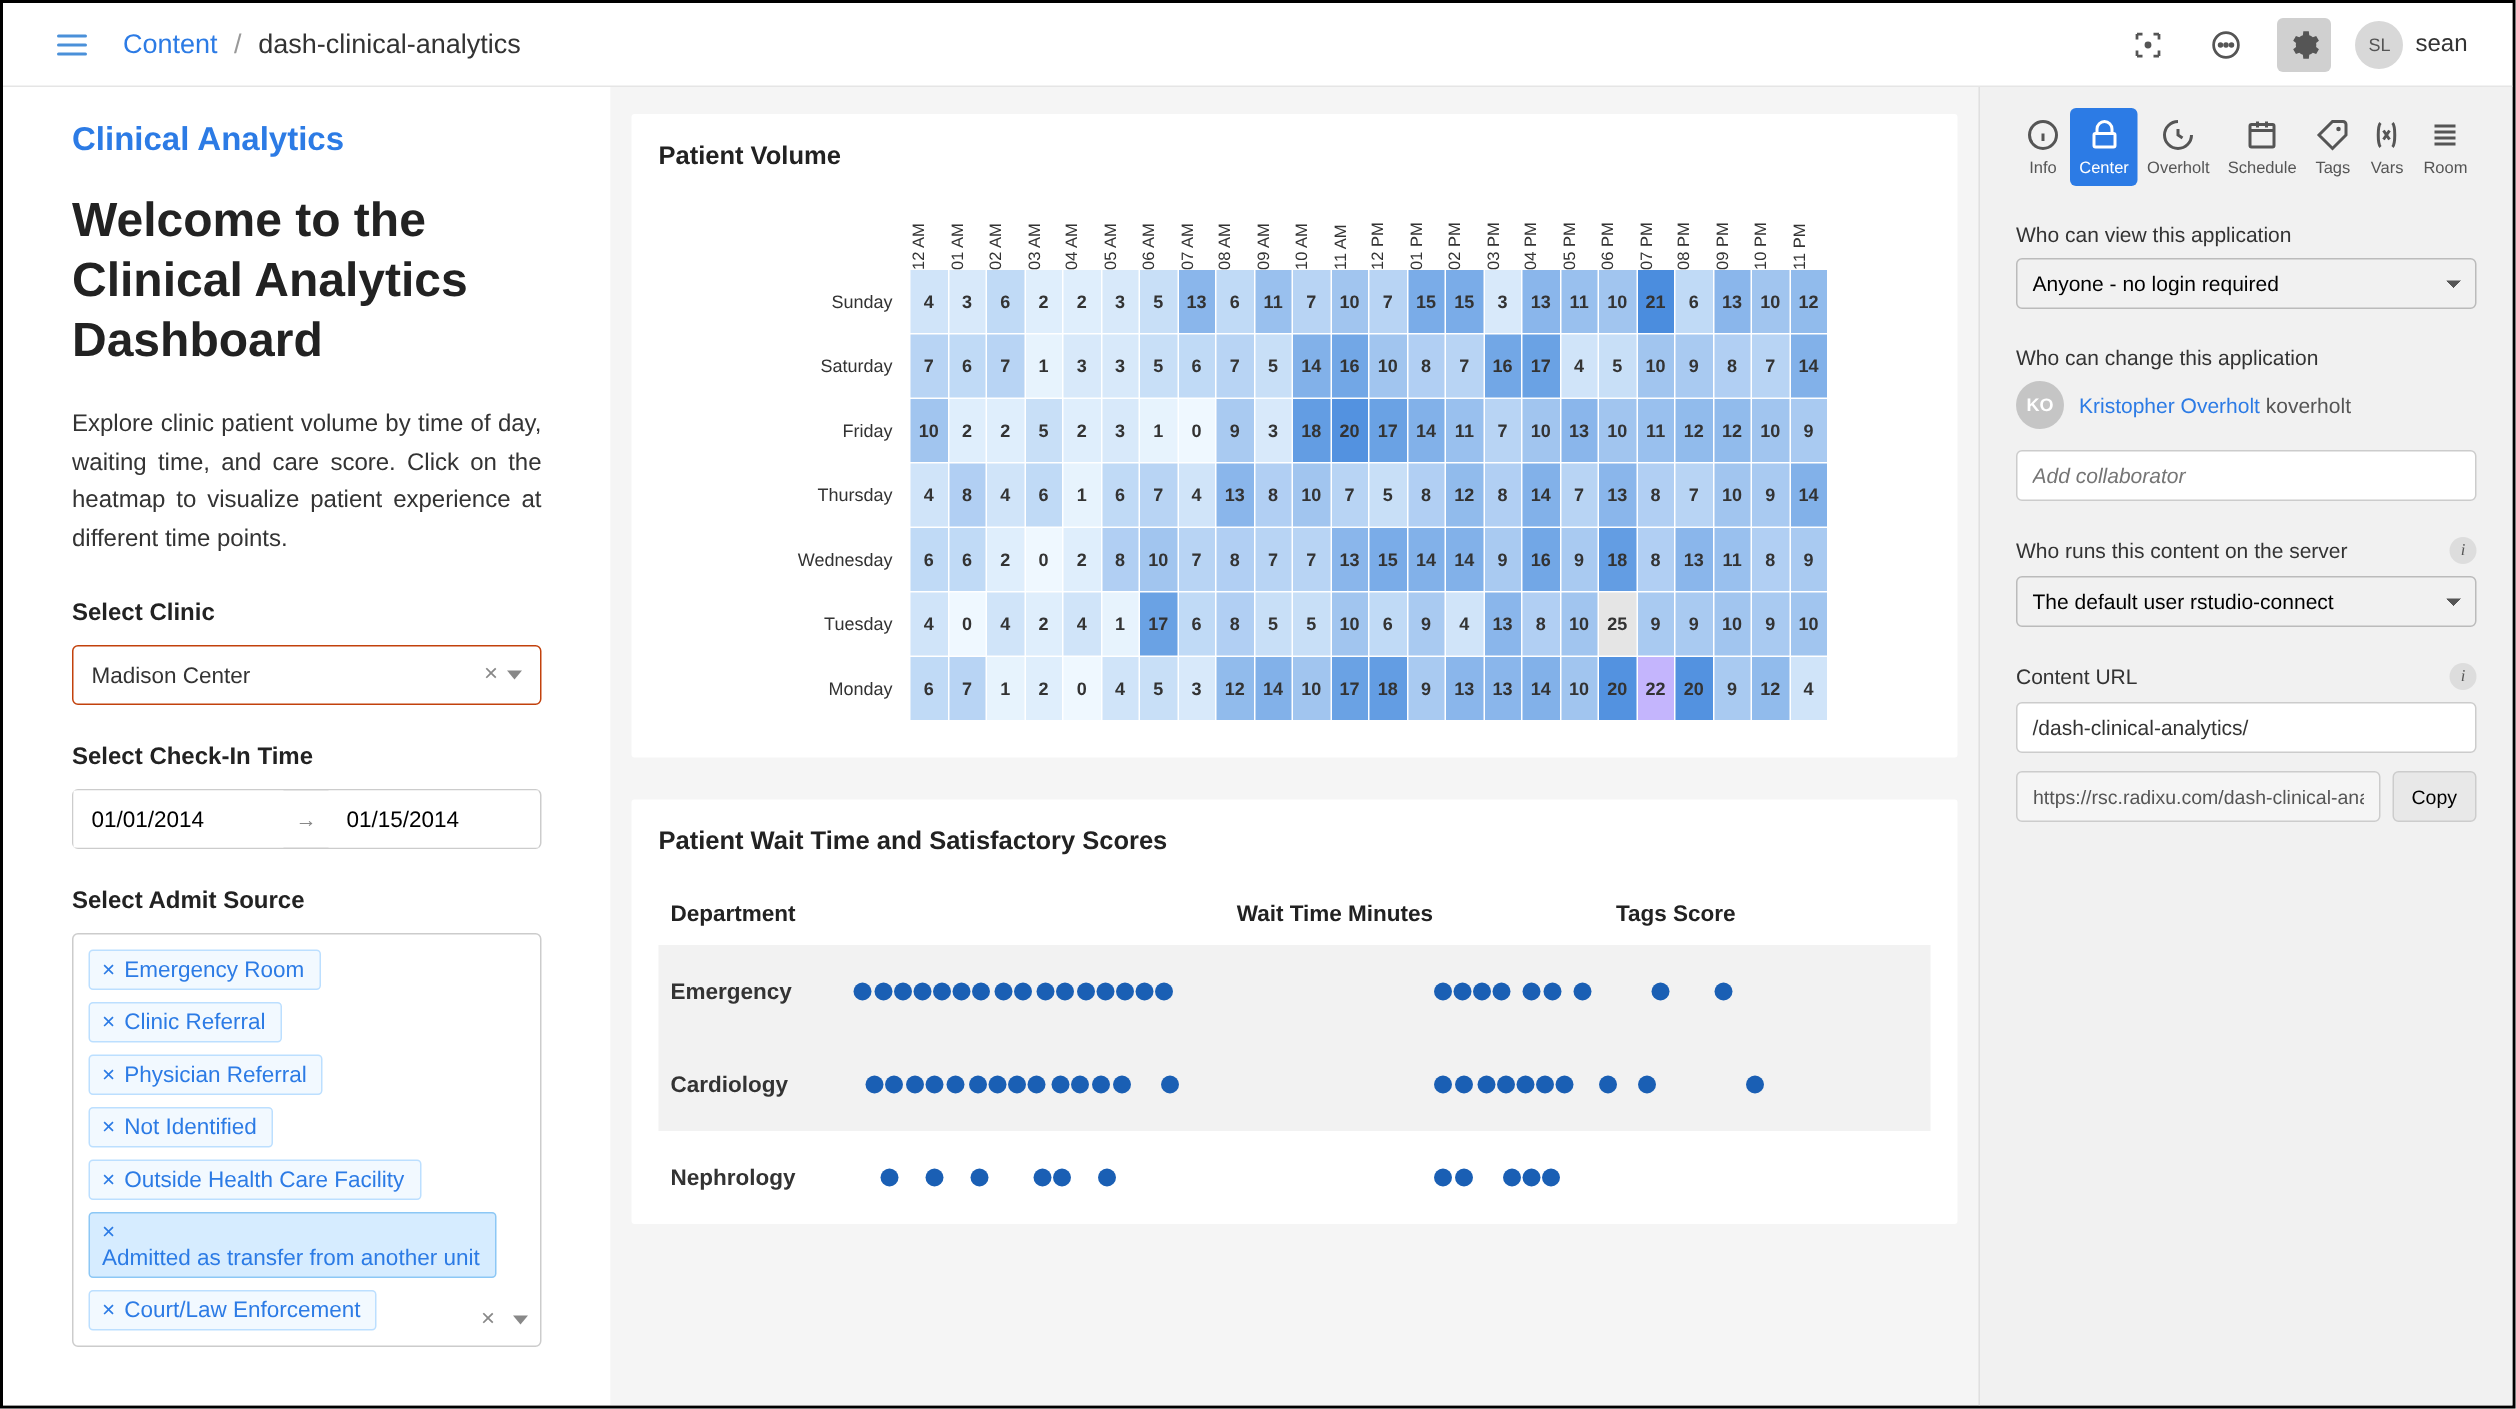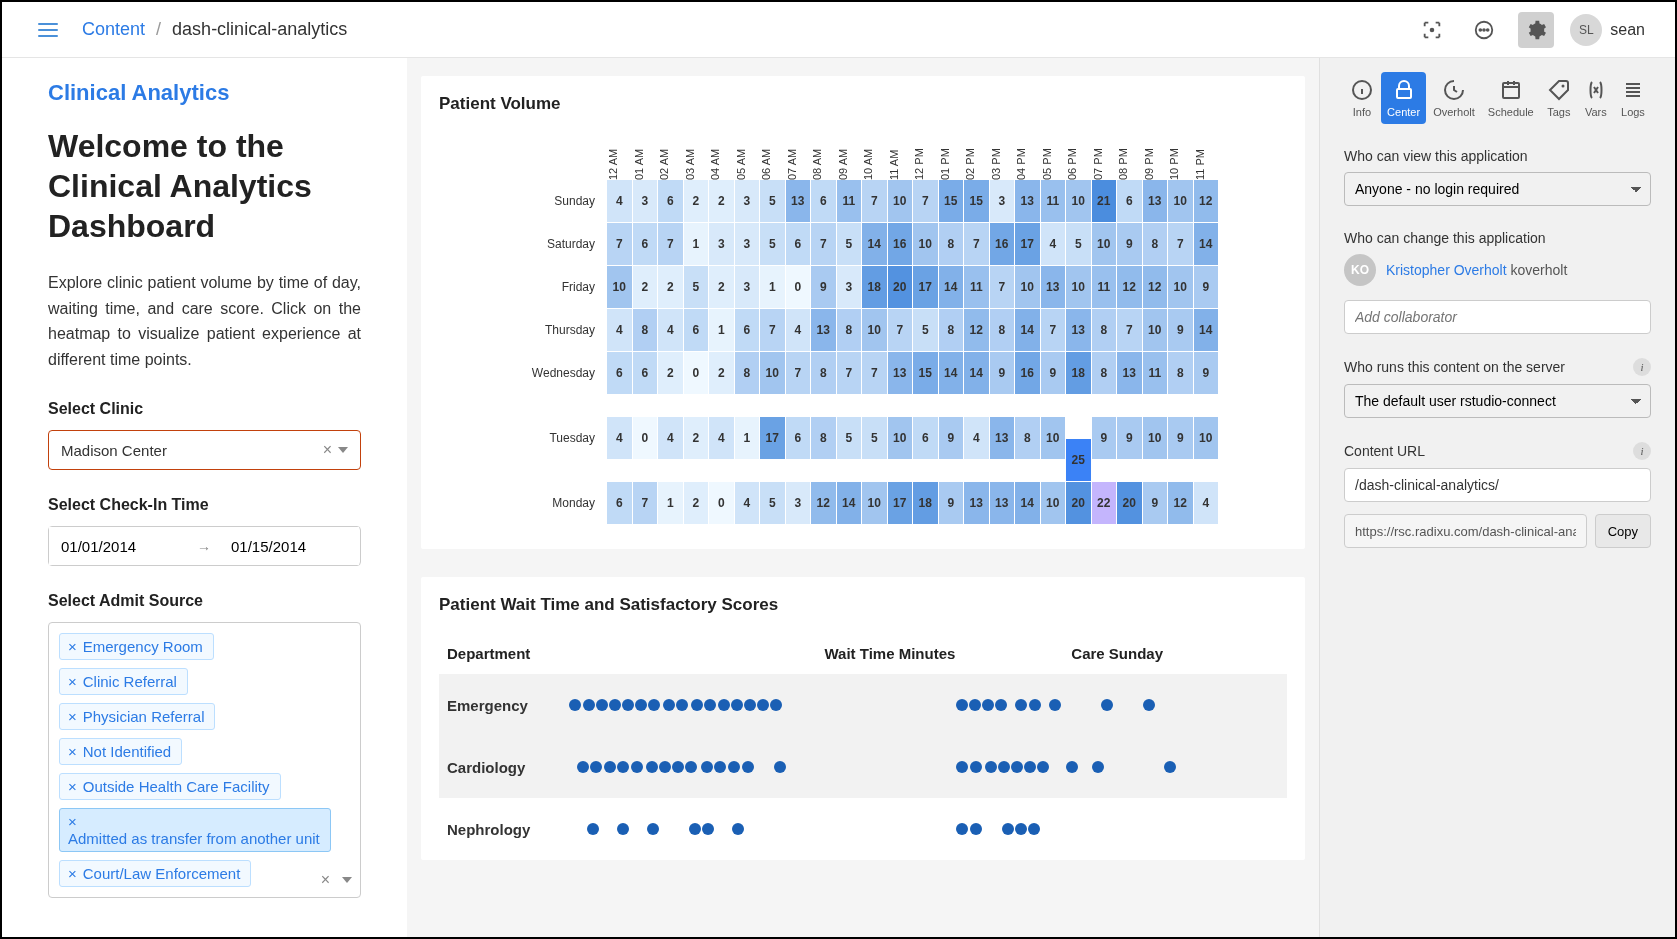--- a/index.html
+++ b/index.html
@@ -597,7 +597,7 @@
           <svg viewBox="0 0 24 24" fill="none" stroke="currentColor" stroke-width="2">
             <path d="M5 6h14M5 10h14M5 14h14M5 18h14"></path>
           </svg>
-          <span class="tab-label">Logs</span>
+          <span class="tab-label">Room</span>
         </div>
       </div>
 

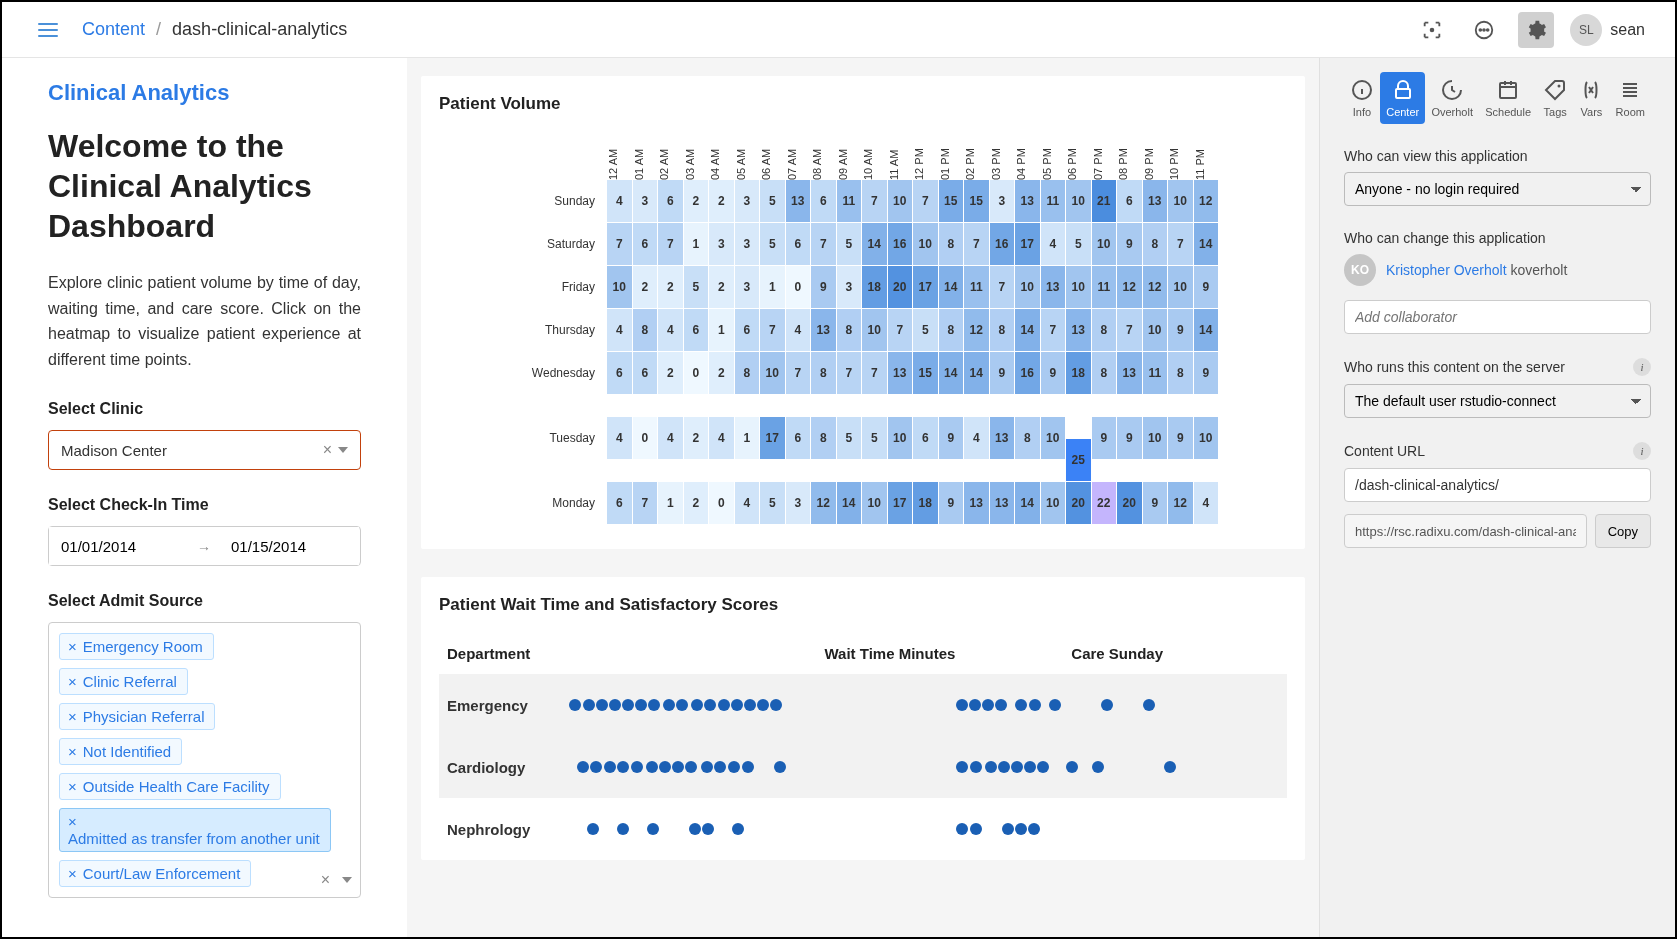--- a/index.html
+++ b/index.html
@@ -344,7 +344,7 @@
               <div class="hm-cell" style="background: rgb(138, 182, 235);">13</div>
               <div class="hm-cell" style="background: rgb(177, 207, 243);">8</div>
               <div class="hm-cell" style="background: rgb(161, 197, 239);">10</div>
-              <div class="hm-cell" style="background: #3b82f6; margin-top: 44px;">25</div>
+              <div class="hm-cell" style="background: #e5e5e5;">25</div>
               <div class="hm-cell" style="background: rgb(169, 202, 241);">9</div>
               <div class="hm-cell" style="background: rgb(169, 202, 241);">9</div>
               <div class="hm-cell" style="background: rgb(161, 197, 239);">10</div>

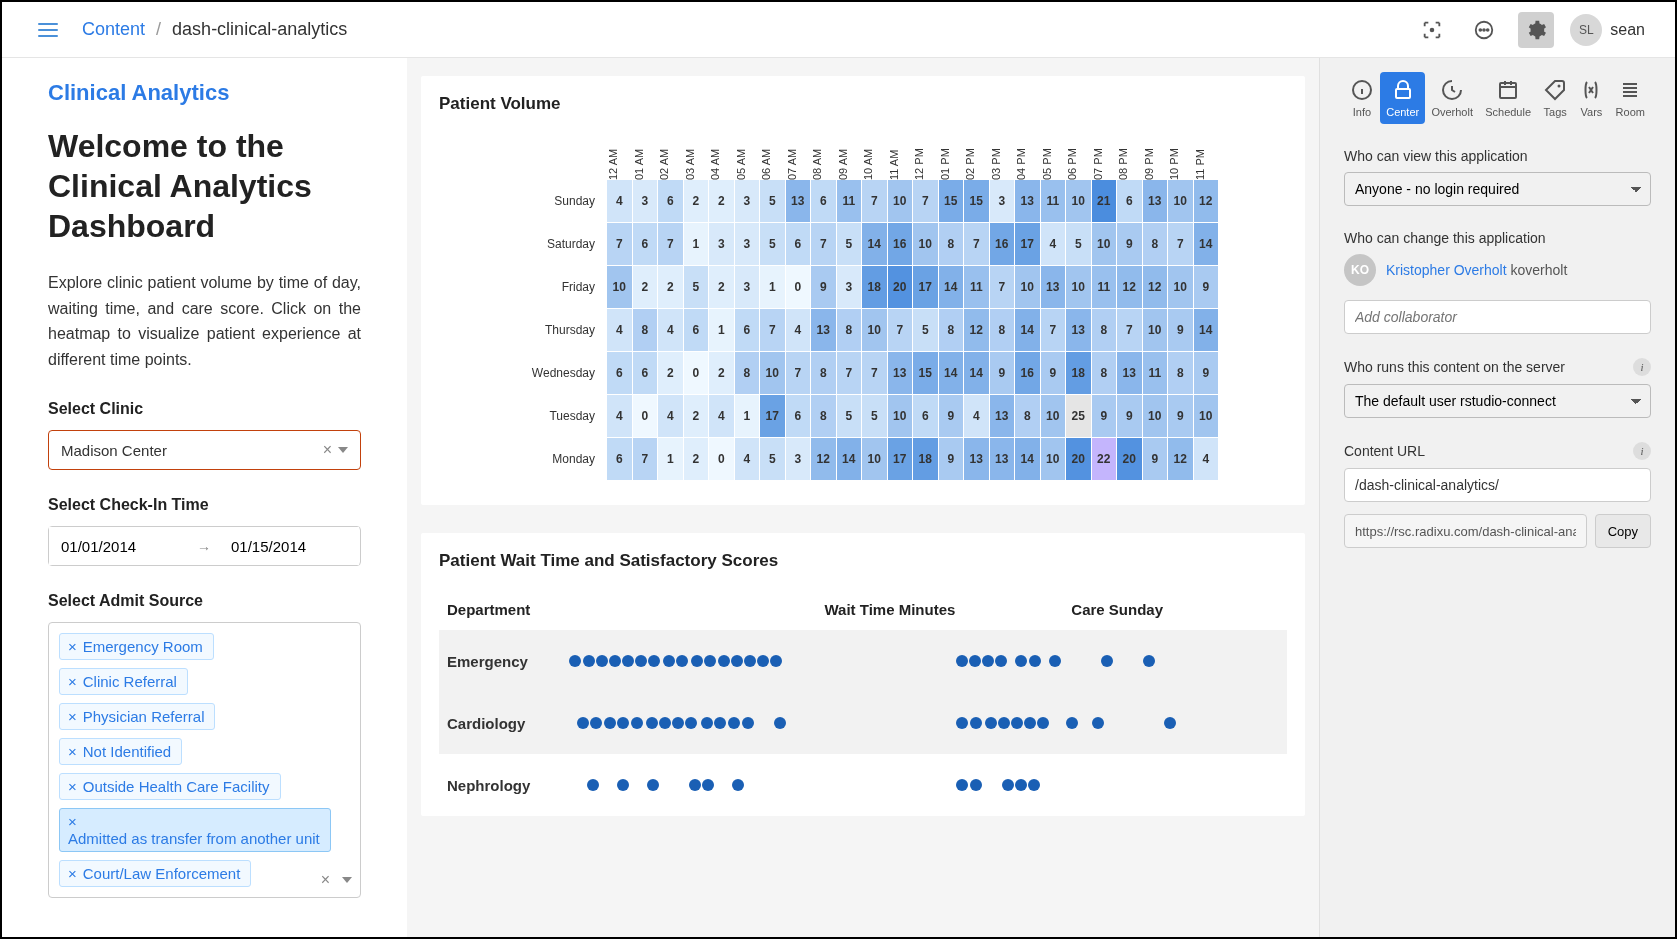--- a/index.html
+++ b/index.html
@@ -387,7 +387,7 @@
       <div class="wt-header">
         <div class="wt-dept">Department</div>
         <div class="wt-wait">Wait Time Minutes</div>
-        <div class="wt-score">Care Sunday</div>
+        <div class="wt-score">Tags Score</div>
       </div>
       <div id="wt-rows">
           <div class="wt-row alt">

